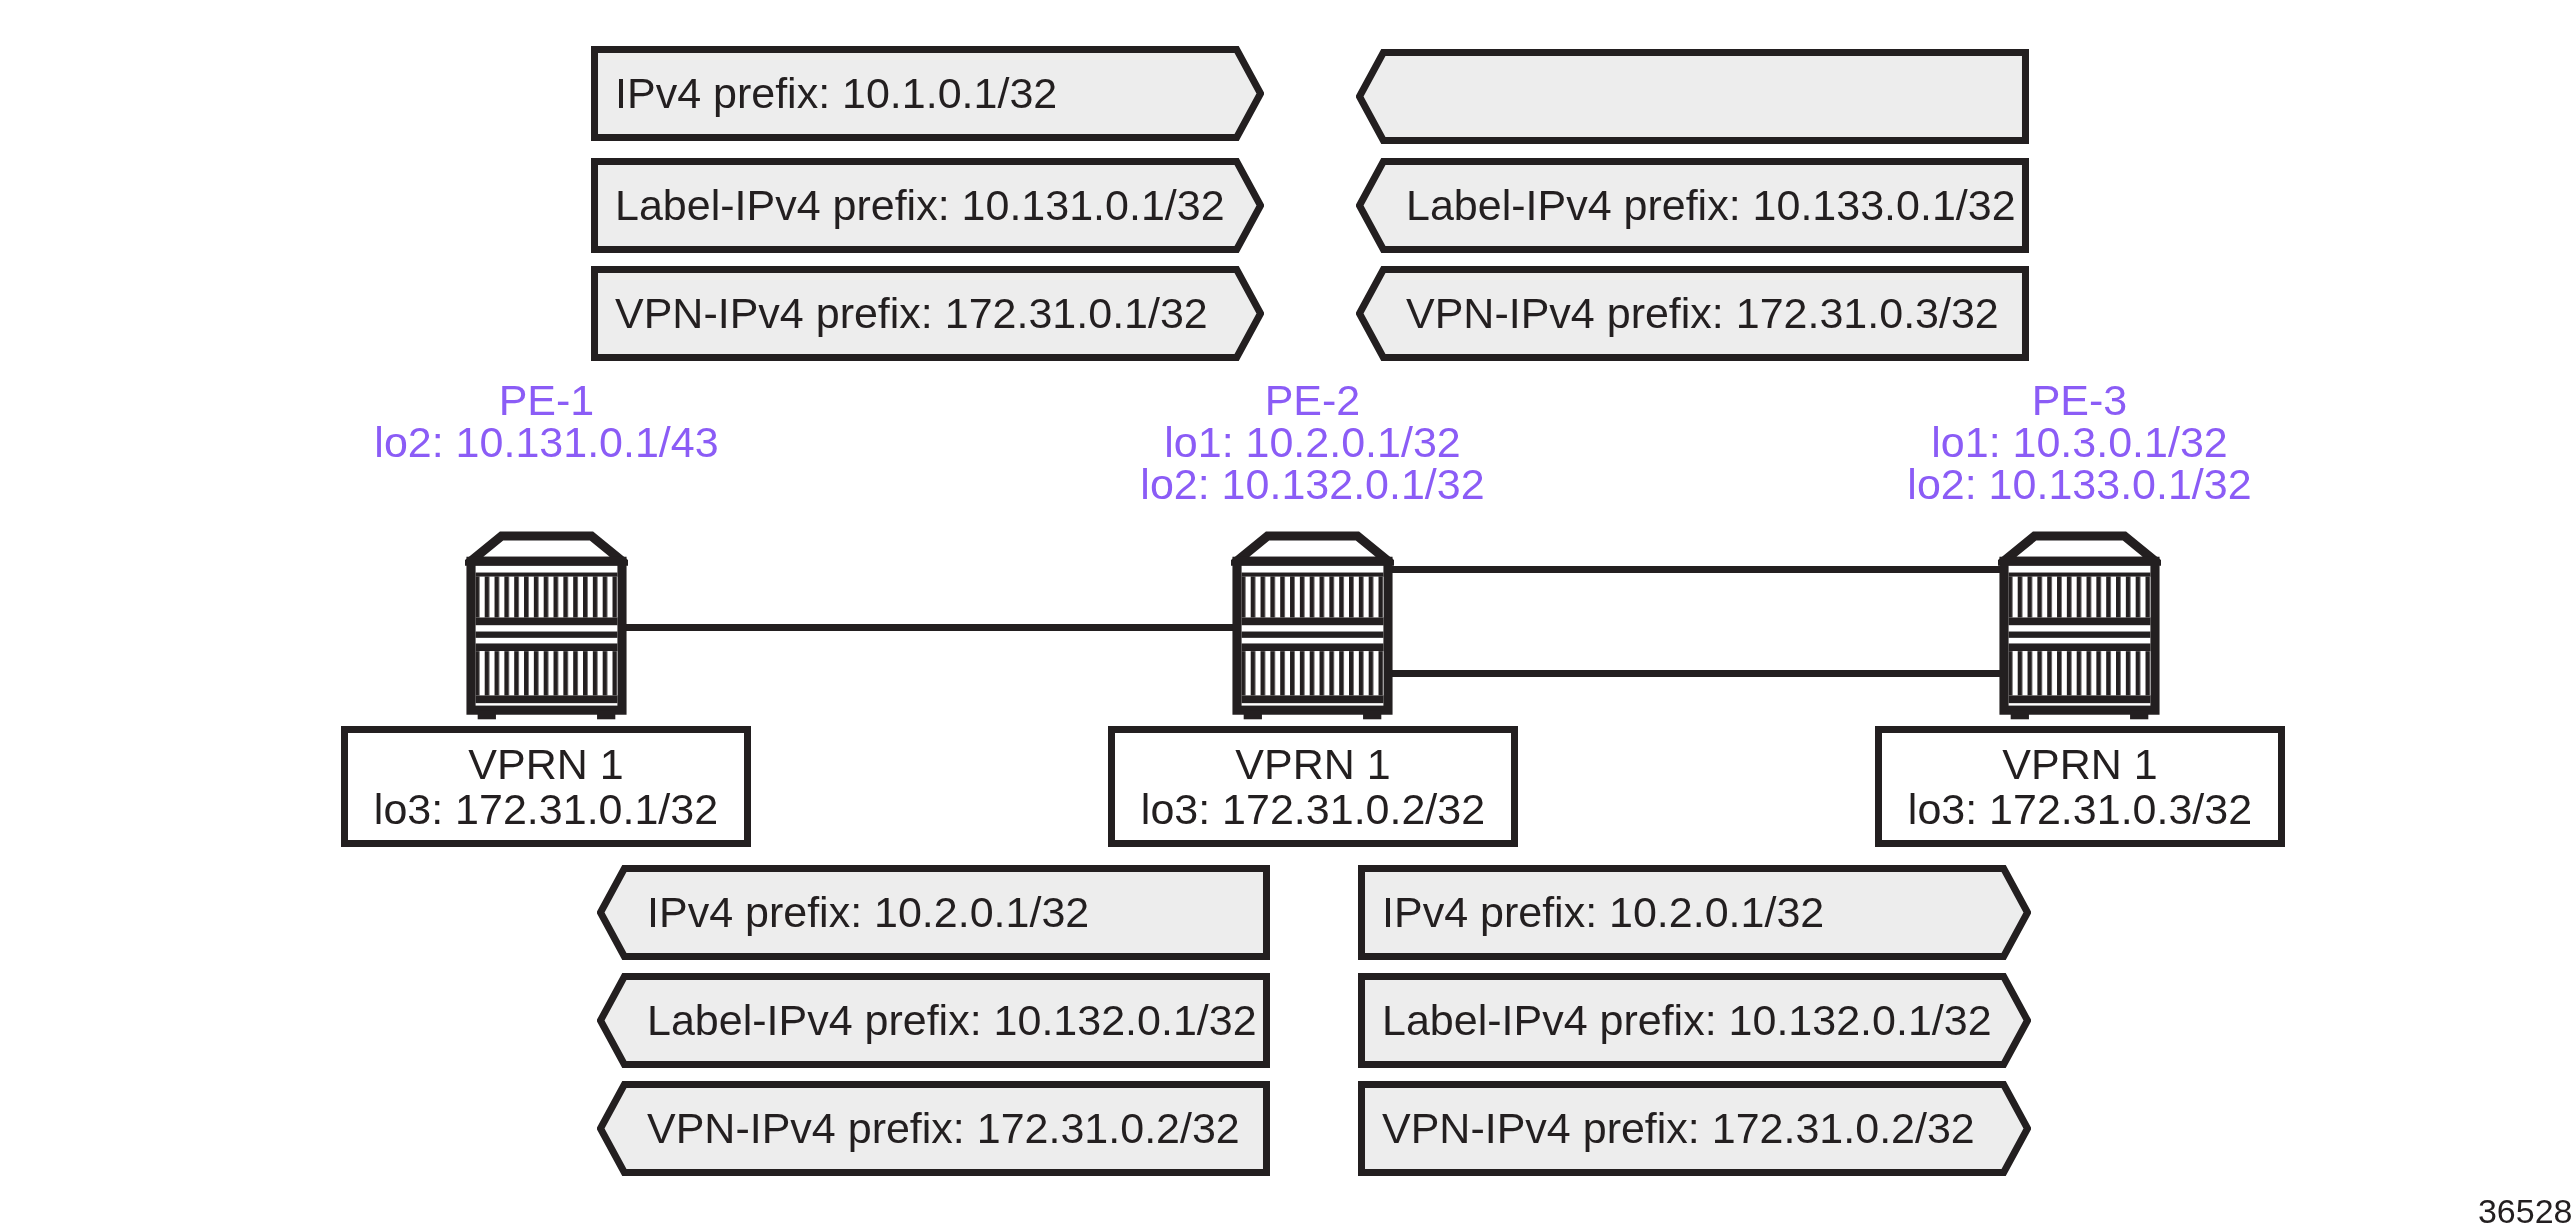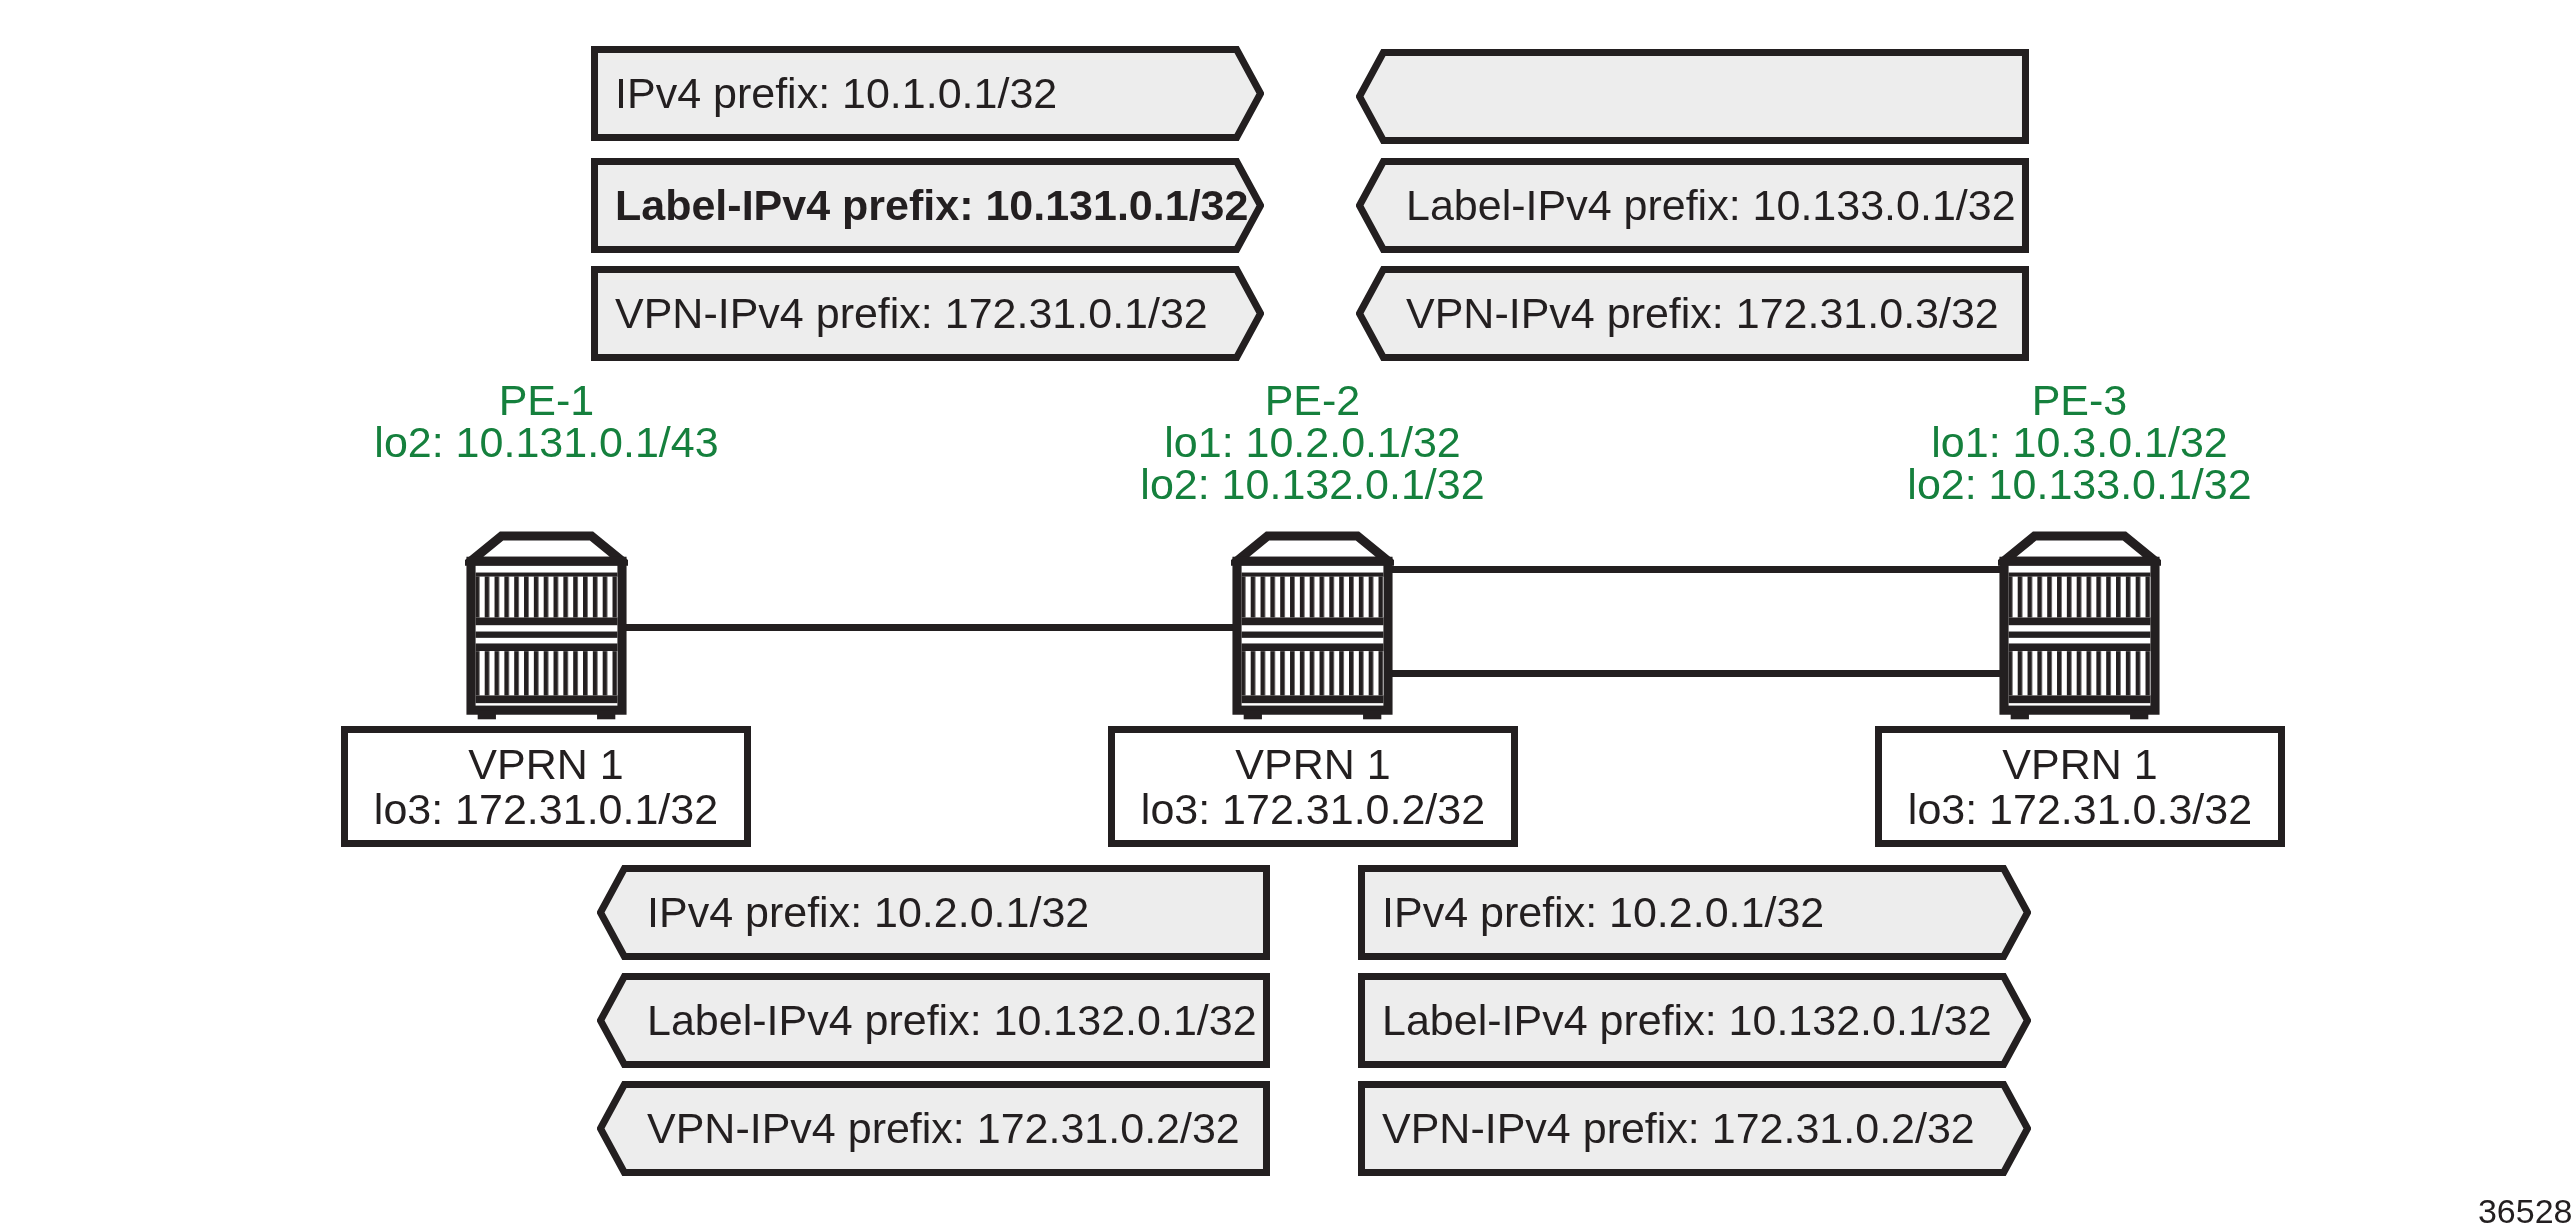--- a/index.html
+++ b/index.html
@@ -62,7 +62,7 @@
       </svg>
     <div class="ad-text">IPv4 prefix: 10.1.0.1/32</div>
   </div>
-  <div class="ad dir-right" style="left:591px; top:158px;font-weight:bold;">
+  <div class="ad dir-right" style="left:591px; top:158px;">
     <svg viewBox="0 0 960 135" preserveAspectRatio="none">
         <polygon points="5,5 921,5 955,67.5 921,130 5,130"></polygon>
       </svg>

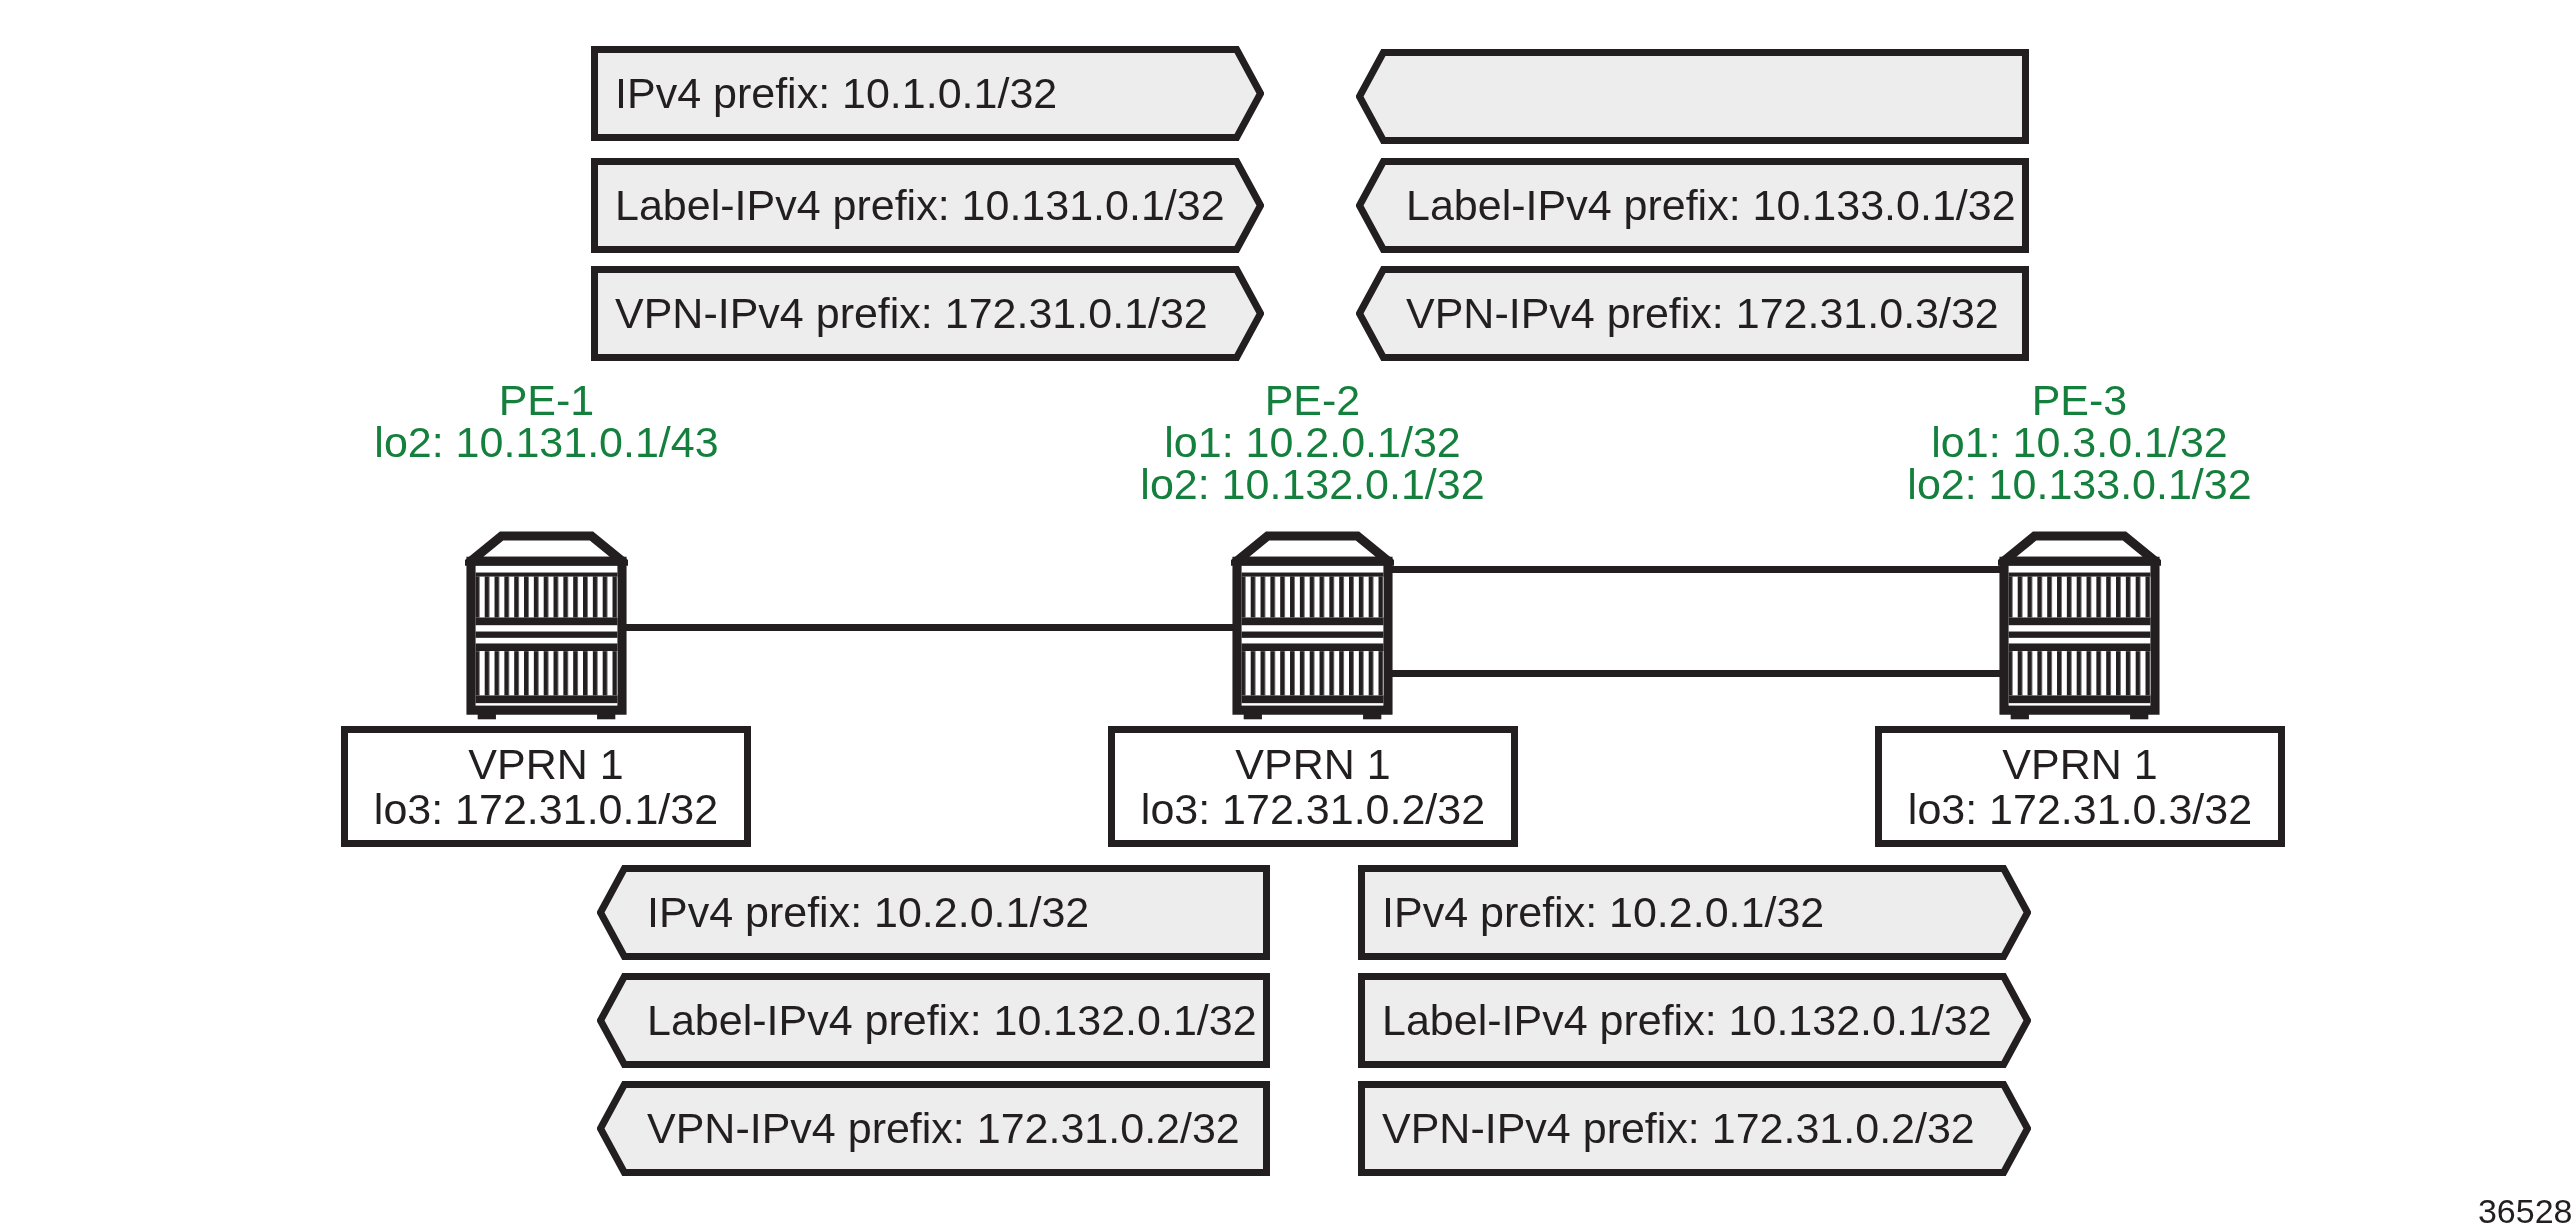--- a/index.html
+++ b/index.html
@@ -28,7 +28,7 @@
   
   .pe-label {
     position: absolute; width: 533px; text-align: center;
-    font-size: 43px; line-height: 42px; color: #15803d;
+    font-size: 43px; line-height: 42px; color: #8b5cf6;
   }
 
   

